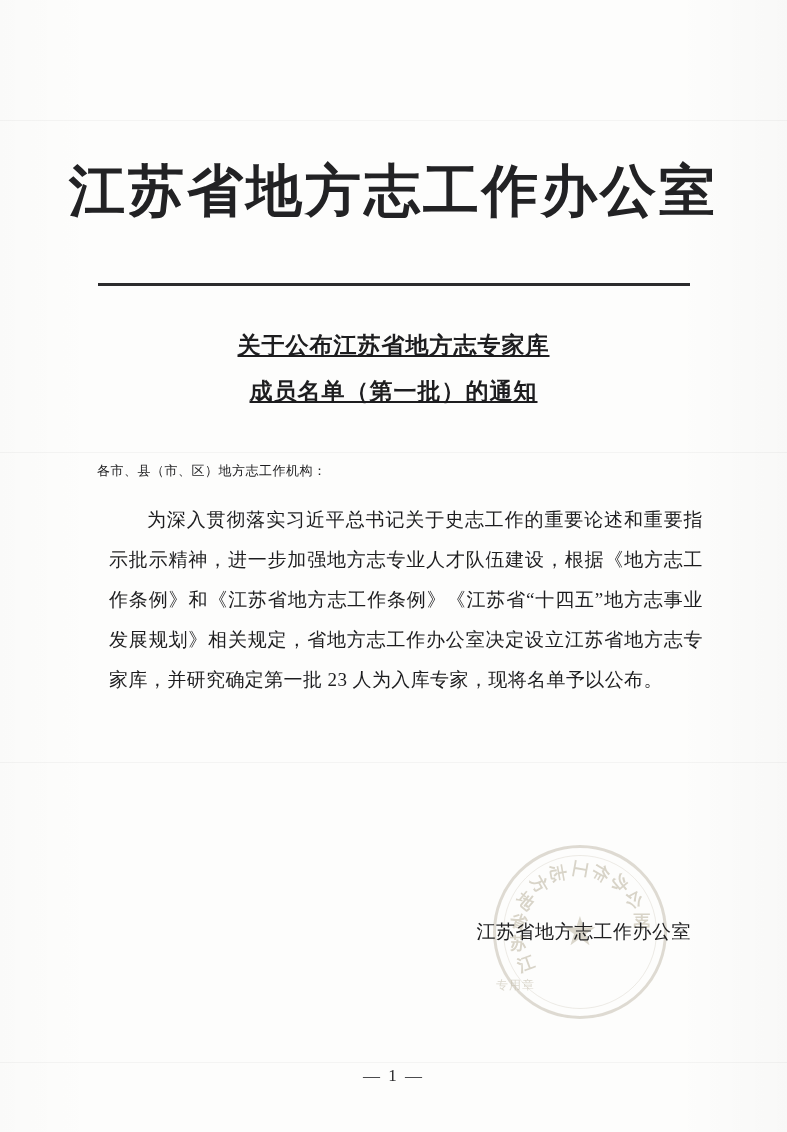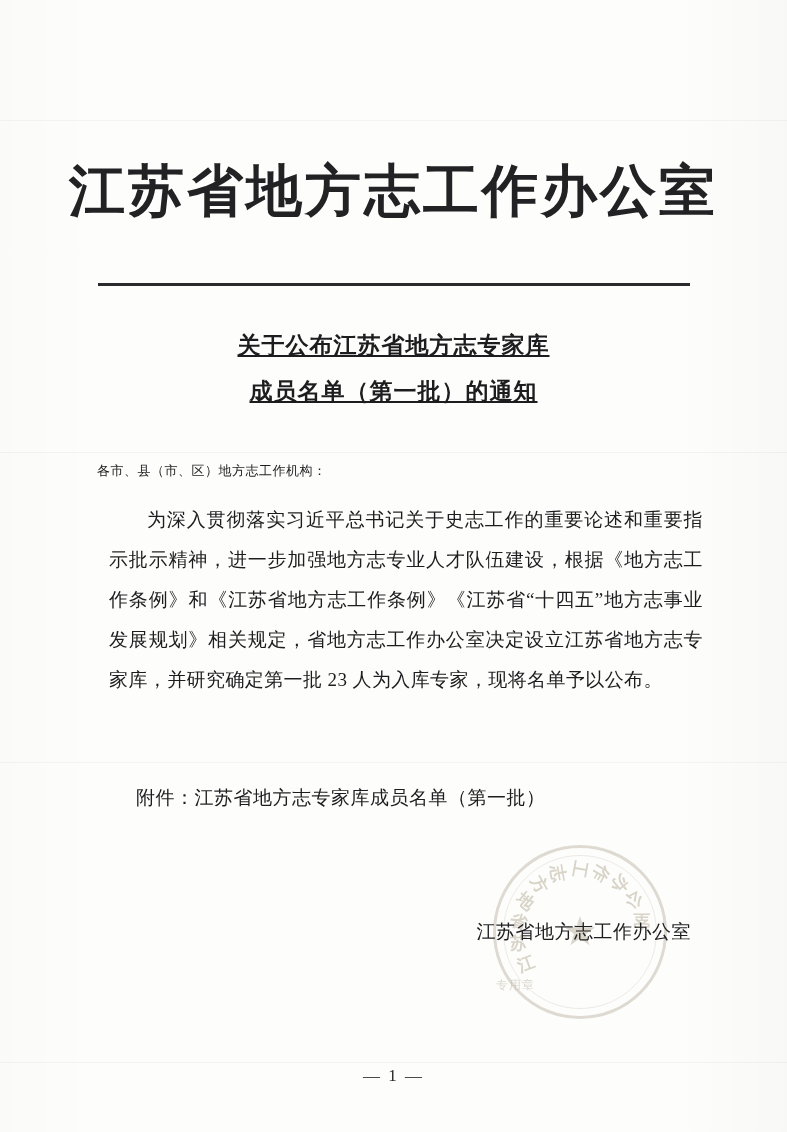--- a/index.html
+++ b/index.html
@@ -202,7 +202,6 @@
     <p>为深入贯彻落实习近平总书记关于史志工作的重要论述和重要指示批示精神，进一步加强地方志专业人才队伍建设，根据《地方志工作条例》和《江苏省地方志工作条例》《江苏省“十四五”地方志事业发展规划》相关规定，省地方志工作办公室决定设立江苏省地方志专家库，并研究确定第一批 23 人为入库专家，现将名单予以公布。</p>
   </div>
 
-  <div class="attachment">附件：江苏省地方志专家库成员名单（第一批）</div>
 
   <div class="seal">
     <div class="seal-inner"></div>

